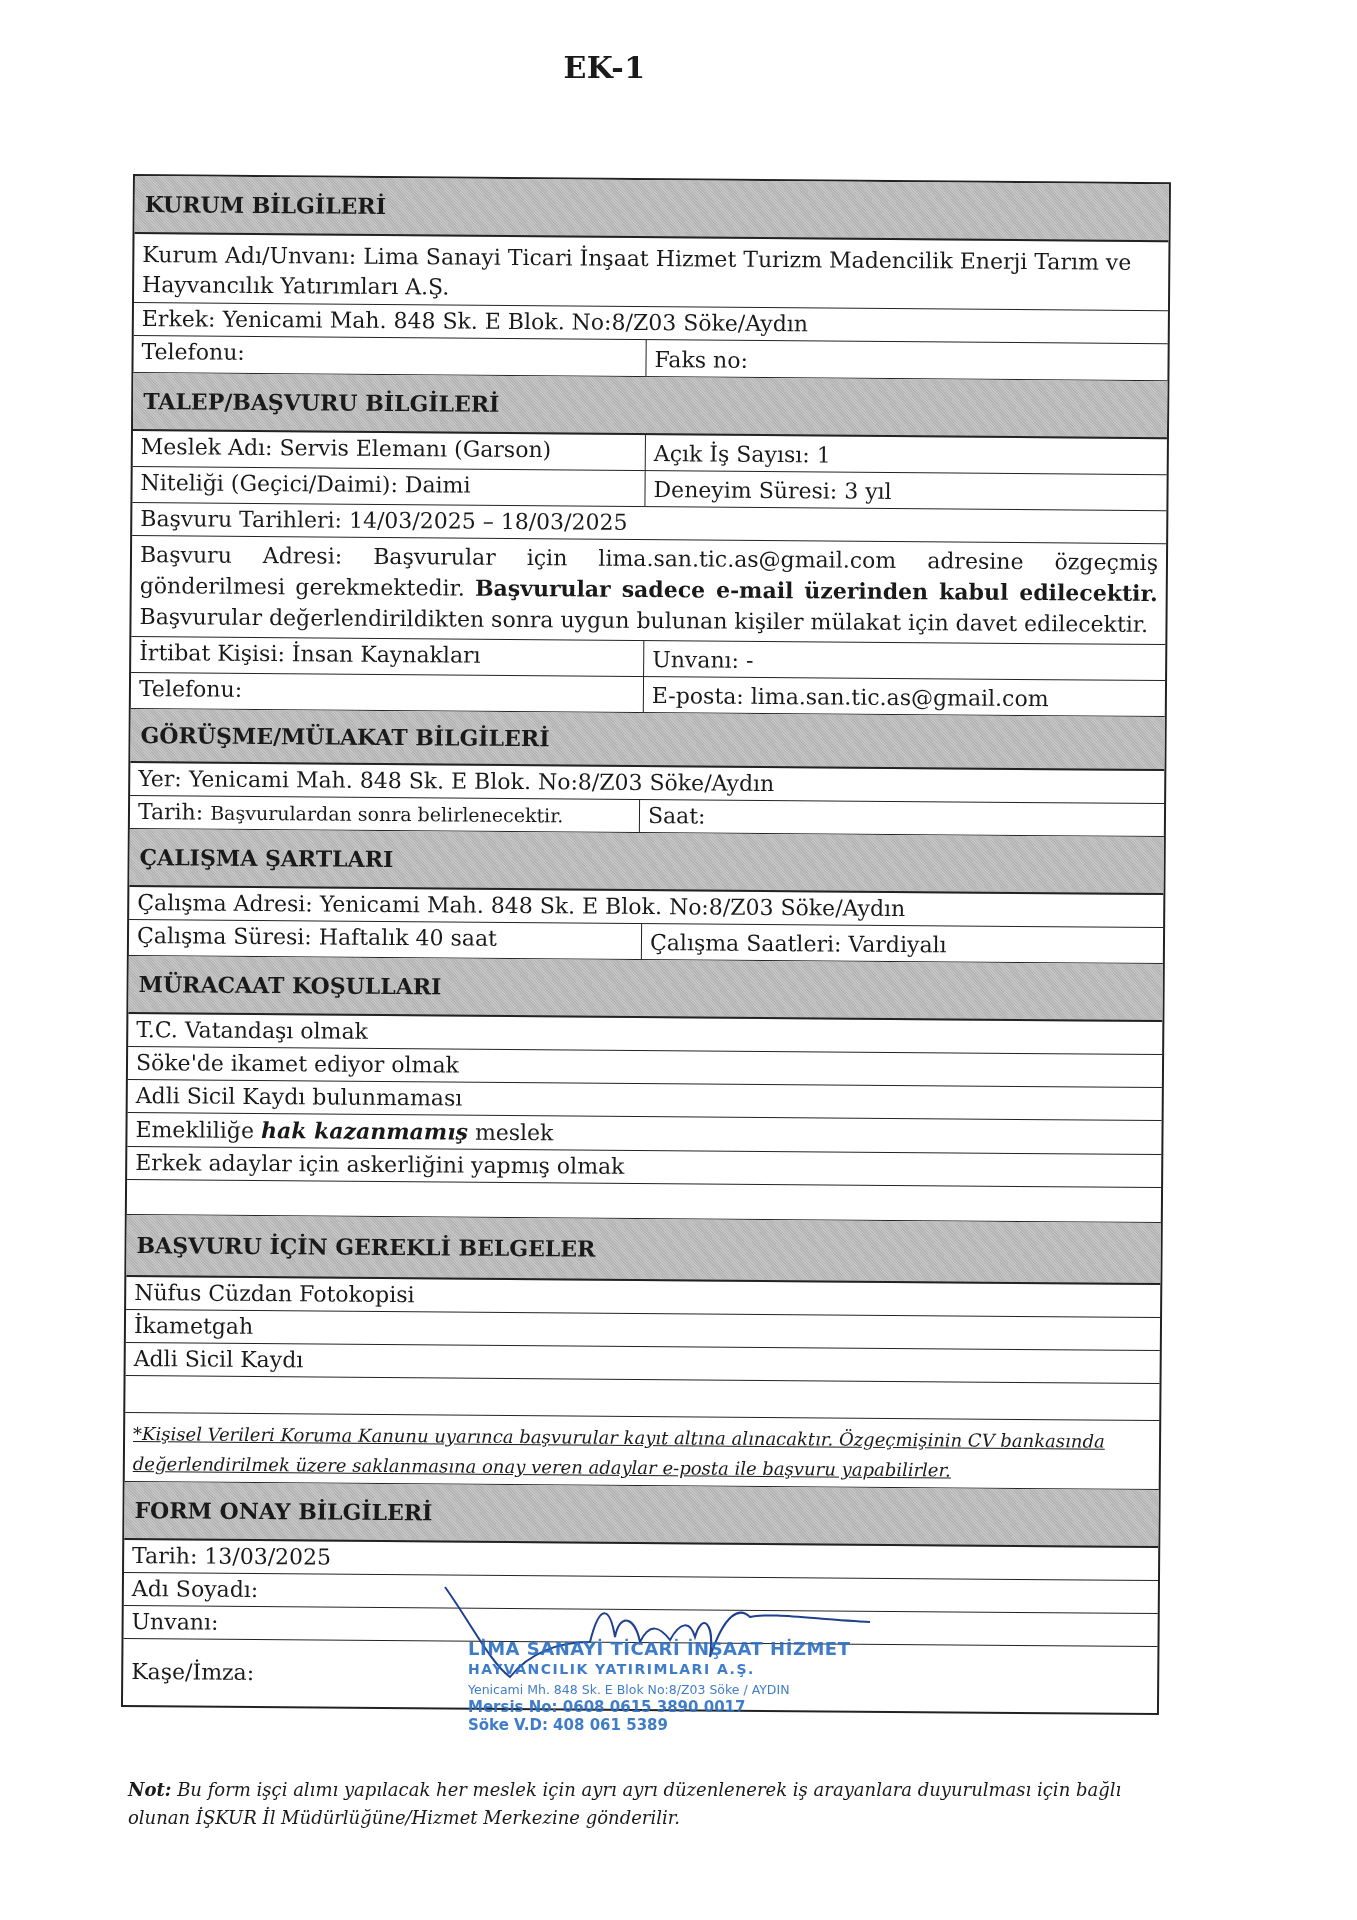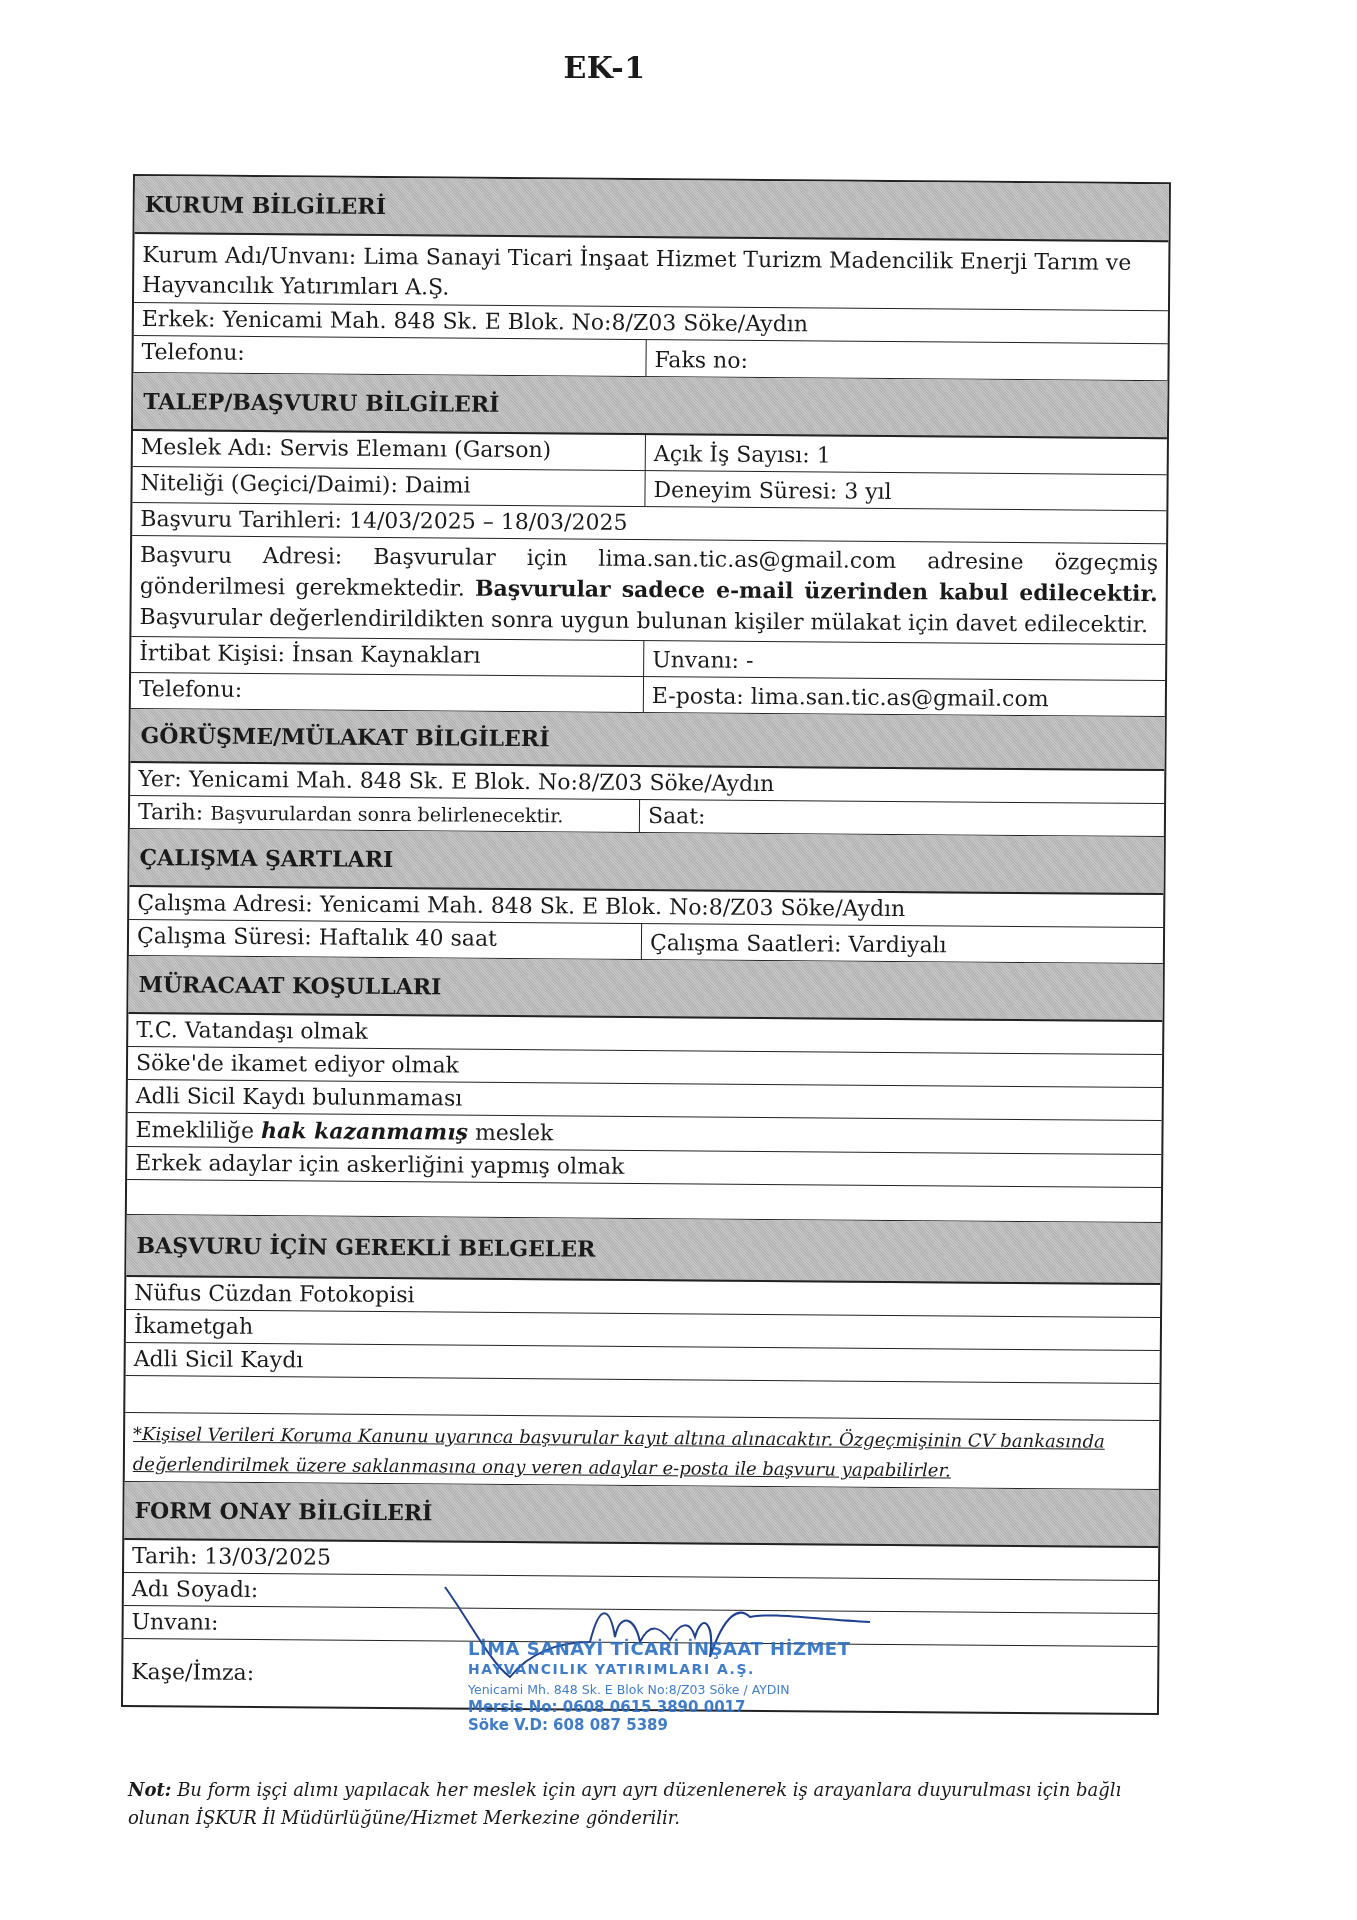--- a/index.html
+++ b/index.html
@@ -201,7 +201,7 @@
   <div class="l3" style="margin-top:4px;">HAYVANCILIK YATIRIMLARI A.Ş.</div>
   <div class="l4">Yenicami Mh. 848 Sk. E Blok No:8/Z03 Söke / AYDIN</div>
   <div class="l5">Mersis No: 0608 0615 3890 0017</div>
-  <div class="l6">Söke V.D: 608 087 5389</div>
+  <div class="l6">Söke V.D: 408 061 5389</div>
 </div>
 
 <div class="note">

